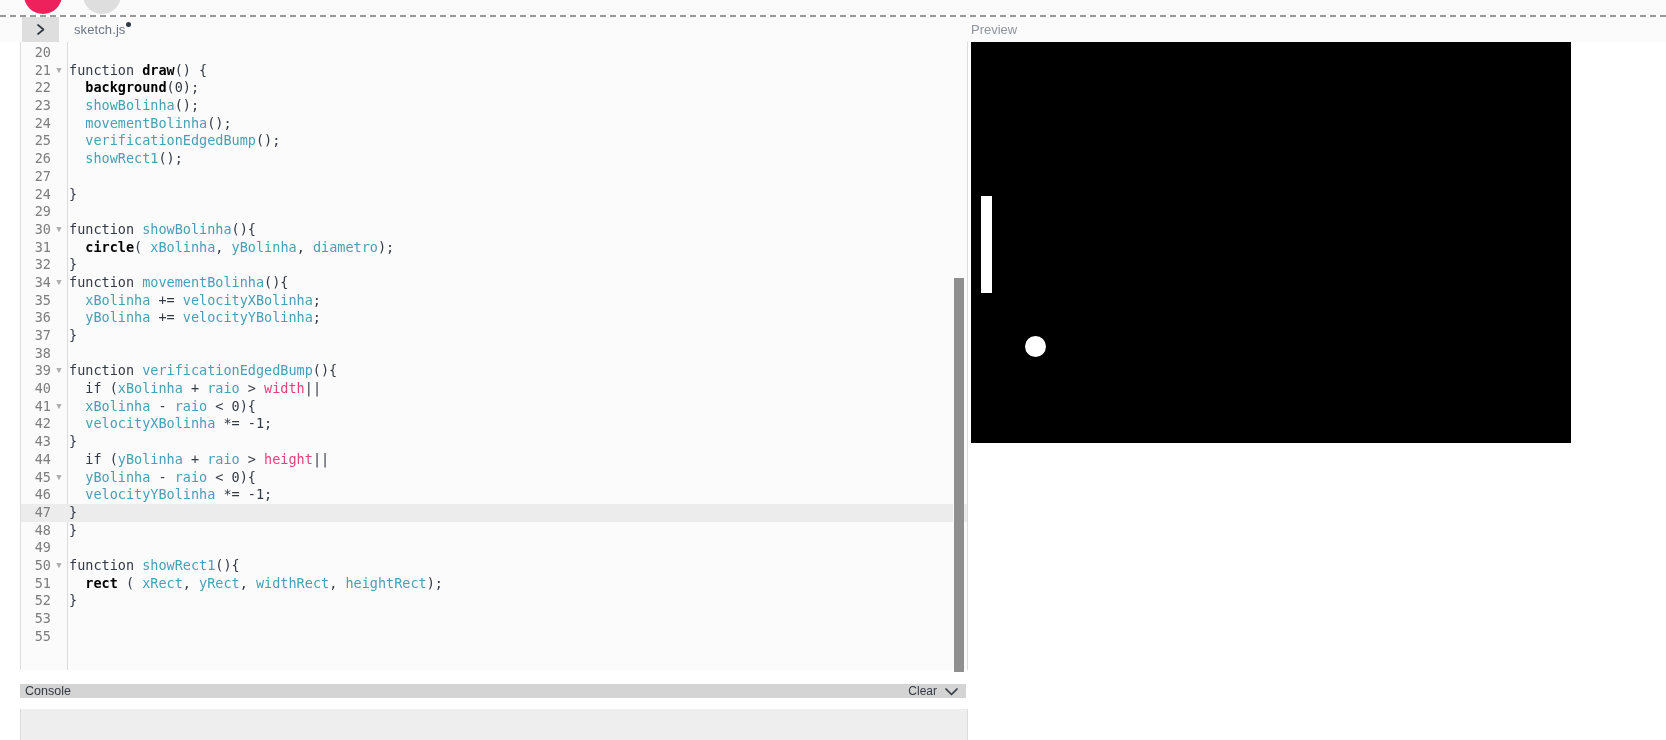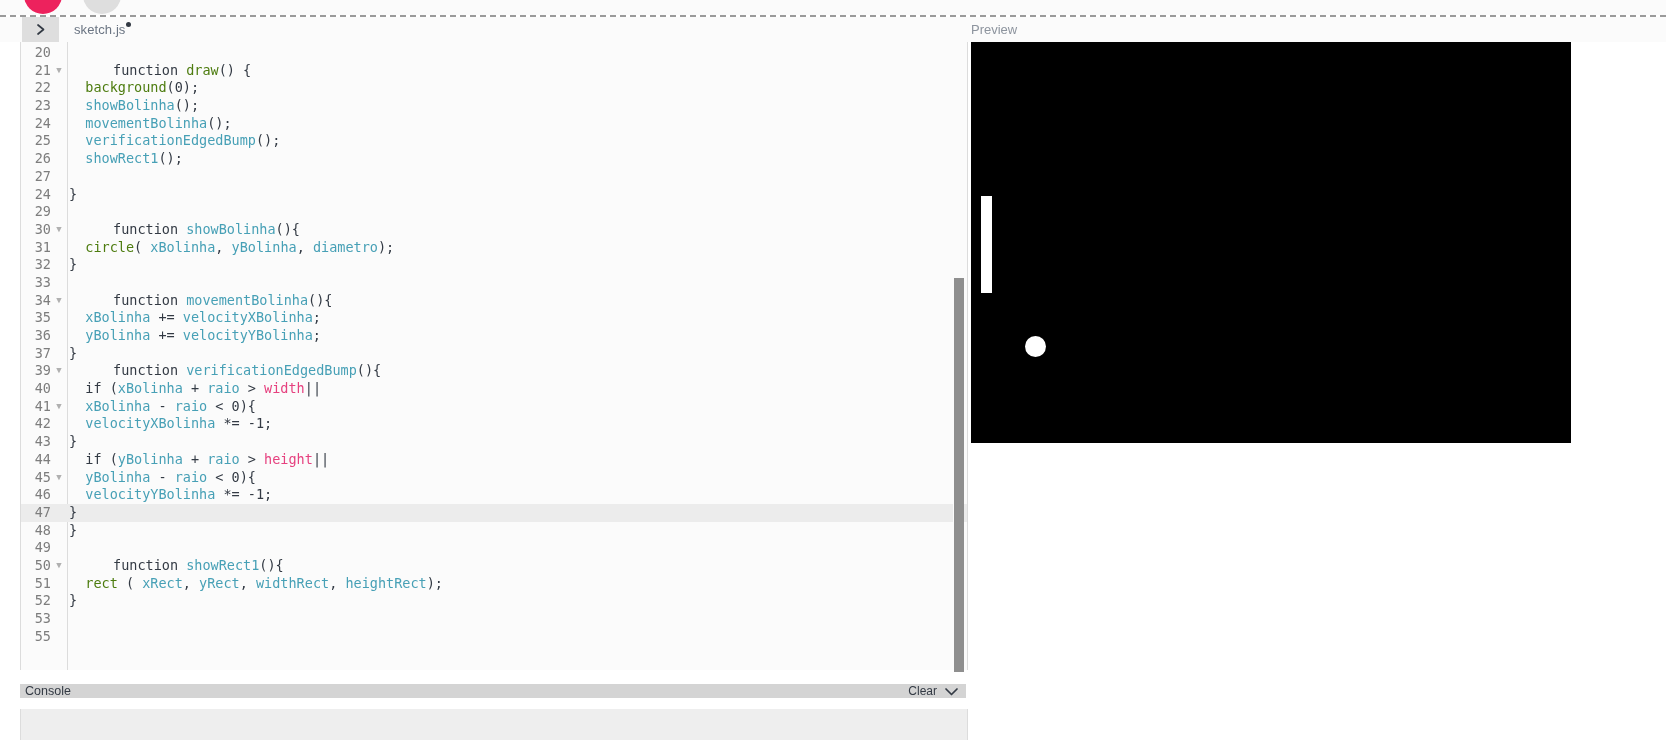--- a/index.html
+++ b/index.html
@@ -146,7 +146,7 @@
   }
 
   
-  .t-kw      { color: #333a44; padding-left: 44px; }
+  .t-kw      { color: #333a44; }
   .t-bi      { color: #4d7c0f; font-weight: normal; }
   .t-var     { color: #47a0b6; }
   .t-p5      { color: #e6417f; }

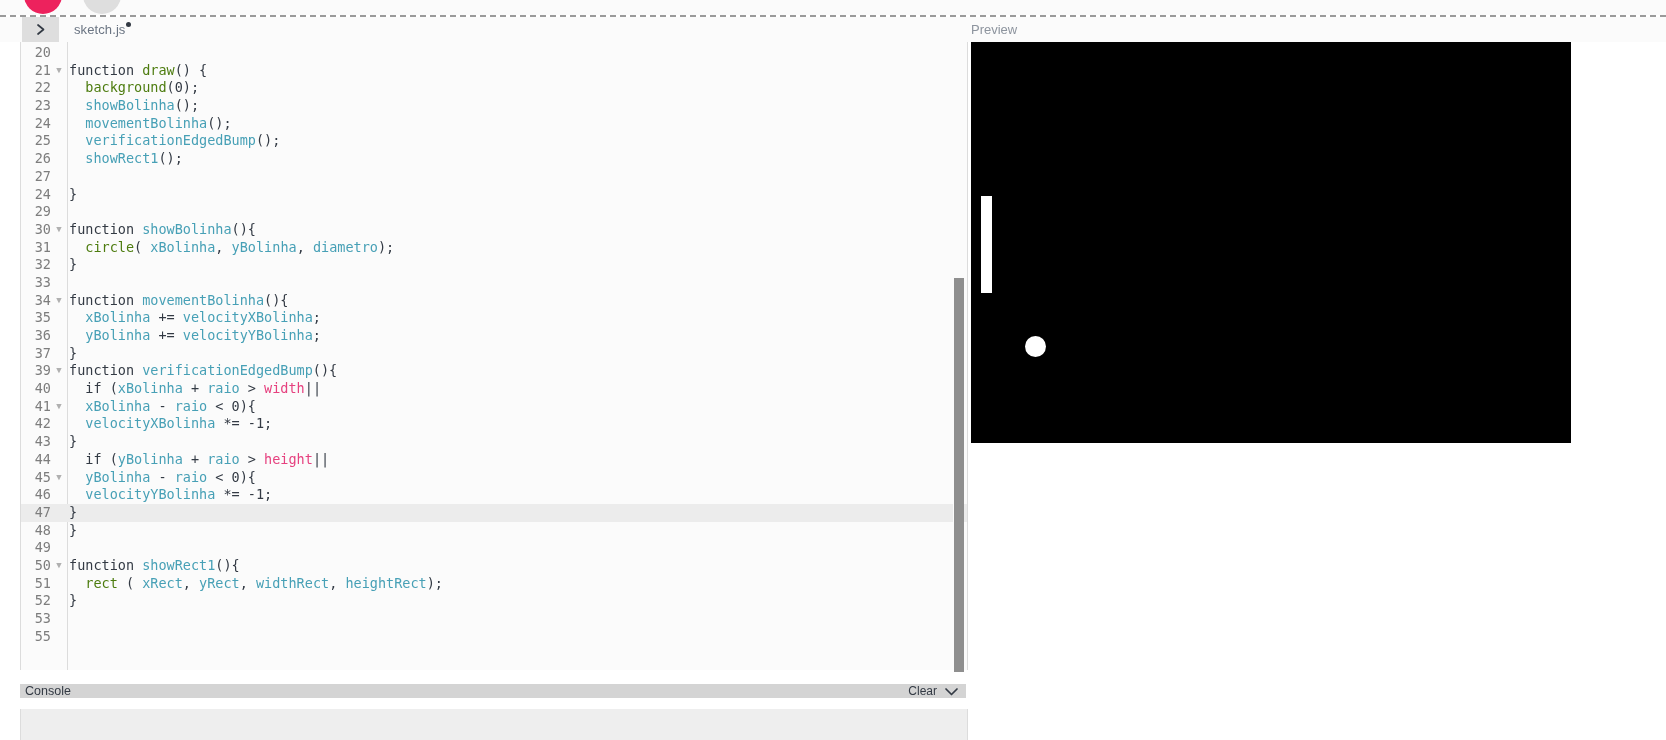--- a/index.html
+++ b/index.html
@@ -147,7 +147,7 @@
 
   
   .t-kw      { color: #333a44; }
-  .t-bi      { color: #4d7c0f; font-weight: normal; }
+  .t-bi      { color: #000000; font-weight: bold; }
   .t-var     { color: #47a0b6; }
   .t-p5      { color: #e6417f; }
   .t-plain   { color: #333a44; }

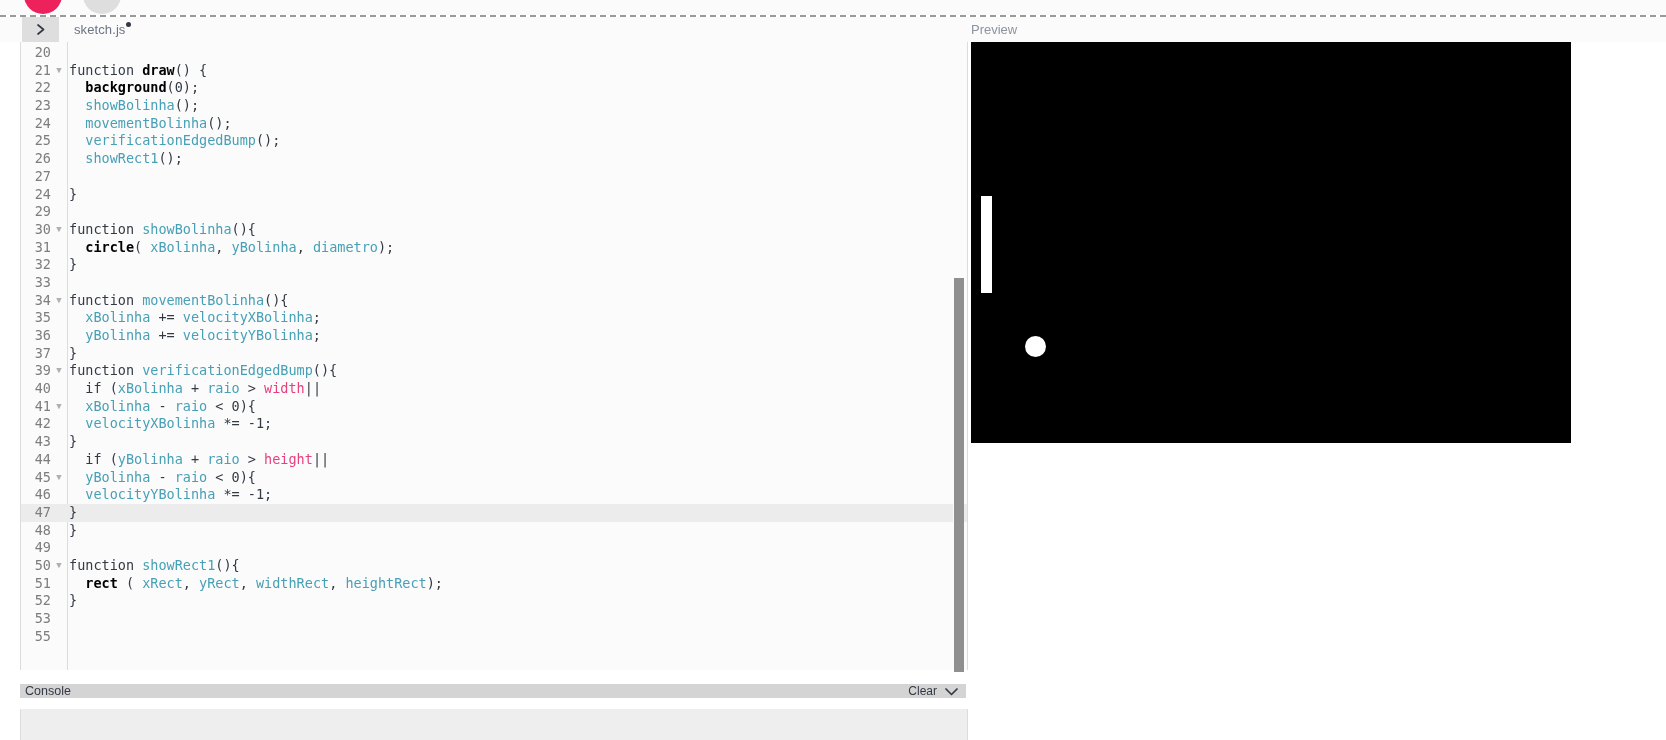--- a/index.html
+++ b/index.html
@@ -261,7 +261,6 @@
       <div class="code-line"><span class="ln">30</span><span class="fold">▼</span><span class="code-text"><span class="t-kw">function </span><span class="t-var">showBolinha</span><span class="t-plain">(){</span></span></div>
       <div class="code-line"><span class="ln">31</span><span class="code-text"><span class="t-plain">  </span><span class="t-bi">circle</span><span class="t-plain">( </span><span class="t-var">xBolinha</span><span class="t-plain">, </span><span class="t-var">yBolinha</span><span class="t-plain">, </span><span class="t-var">diametro</span><span class="t-plain">);</span></span></div>
       <div class="code-line"><span class="ln">32</span><span class="code-text"><span class="t-plain">}</span></span></div>
-      <div class="code-line"><span class="ln">33</span><span class="code-text"></span></div>
       <div class="code-line"><span class="ln">34</span><span class="fold">▼</span><span class="code-text"><span class="t-kw">function </span><span class="t-var">movementBolinha</span><span class="t-plain">(){</span></span></div>
       <div class="code-line"><span class="ln">35</span><span class="code-text"><span class="t-plain">  </span><span class="t-var">xBolinha</span><span class="t-plain"> += </span><span class="t-var">velocityXBolinha</span><span class="t-plain">;</span></span></div>
       <div class="code-line"><span class="ln">36</span><span class="code-text"><span class="t-plain">  </span><span class="t-var">yBolinha</span><span class="t-plain"> += </span><span class="t-var">velocityYBolinha</span><span class="t-plain">;</span></span></div>

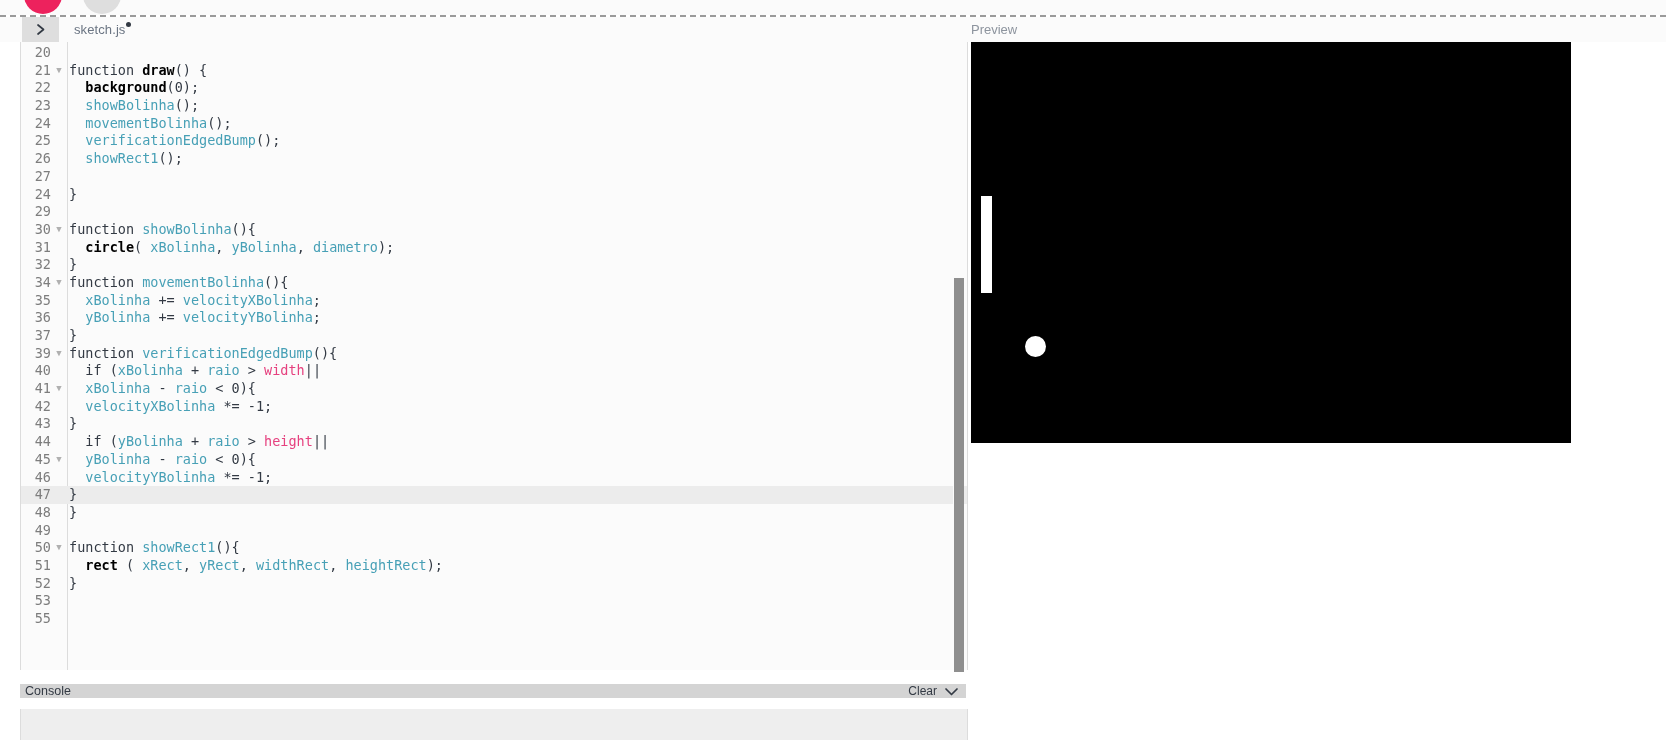--- a/index.html
+++ b/index.html
@@ -265,6 +265,7 @@
       <div class="code-line"><span class="ln">35</span><span class="code-text"><span class="t-plain">  </span><span class="t-var">xBolinha</span><span class="t-plain"> += </span><span class="t-var">velocityXBolinha</span><span class="t-plain">;</span></span></div>
       <div class="code-line"><span class="ln">36</span><span class="code-text"><span class="t-plain">  </span><span class="t-var">yBolinha</span><span class="t-plain"> += </span><span class="t-var">velocityYBolinha</span><span class="t-plain">;</span></span></div>
       <div class="code-line"><span class="ln">37</span><span class="code-text"><span class="t-plain">}</span></span></div>
+      <div class="code-line"><span class="ln">38</span><span class="code-text"></span></div>
       <div class="code-line"><span class="ln">39</span><span class="fold">▼</span><span class="code-text"><span class="t-kw">function </span><span class="t-var">verificationEdgedBump</span><span class="t-plain">(){</span></span></div>
       <div class="code-line"><span class="ln">40</span><span class="code-text"><span class="t-plain">  if (</span><span class="t-var">xBolinha</span><span class="t-plain"> + </span><span class="t-var">raio</span><span class="t-plain"> &gt; </span><span class="t-p5">width</span><span class="t-plain">||</span></span></div>
       <div class="code-line"><span class="ln">41</span><span class="fold">▼</span><span class="code-text"><span class="t-plain">  </span><span class="t-var">xBolinha</span><span class="t-plain"> - </span><span class="t-var">raio</span><span class="t-plain"> &lt; 0){</span></span></div>

